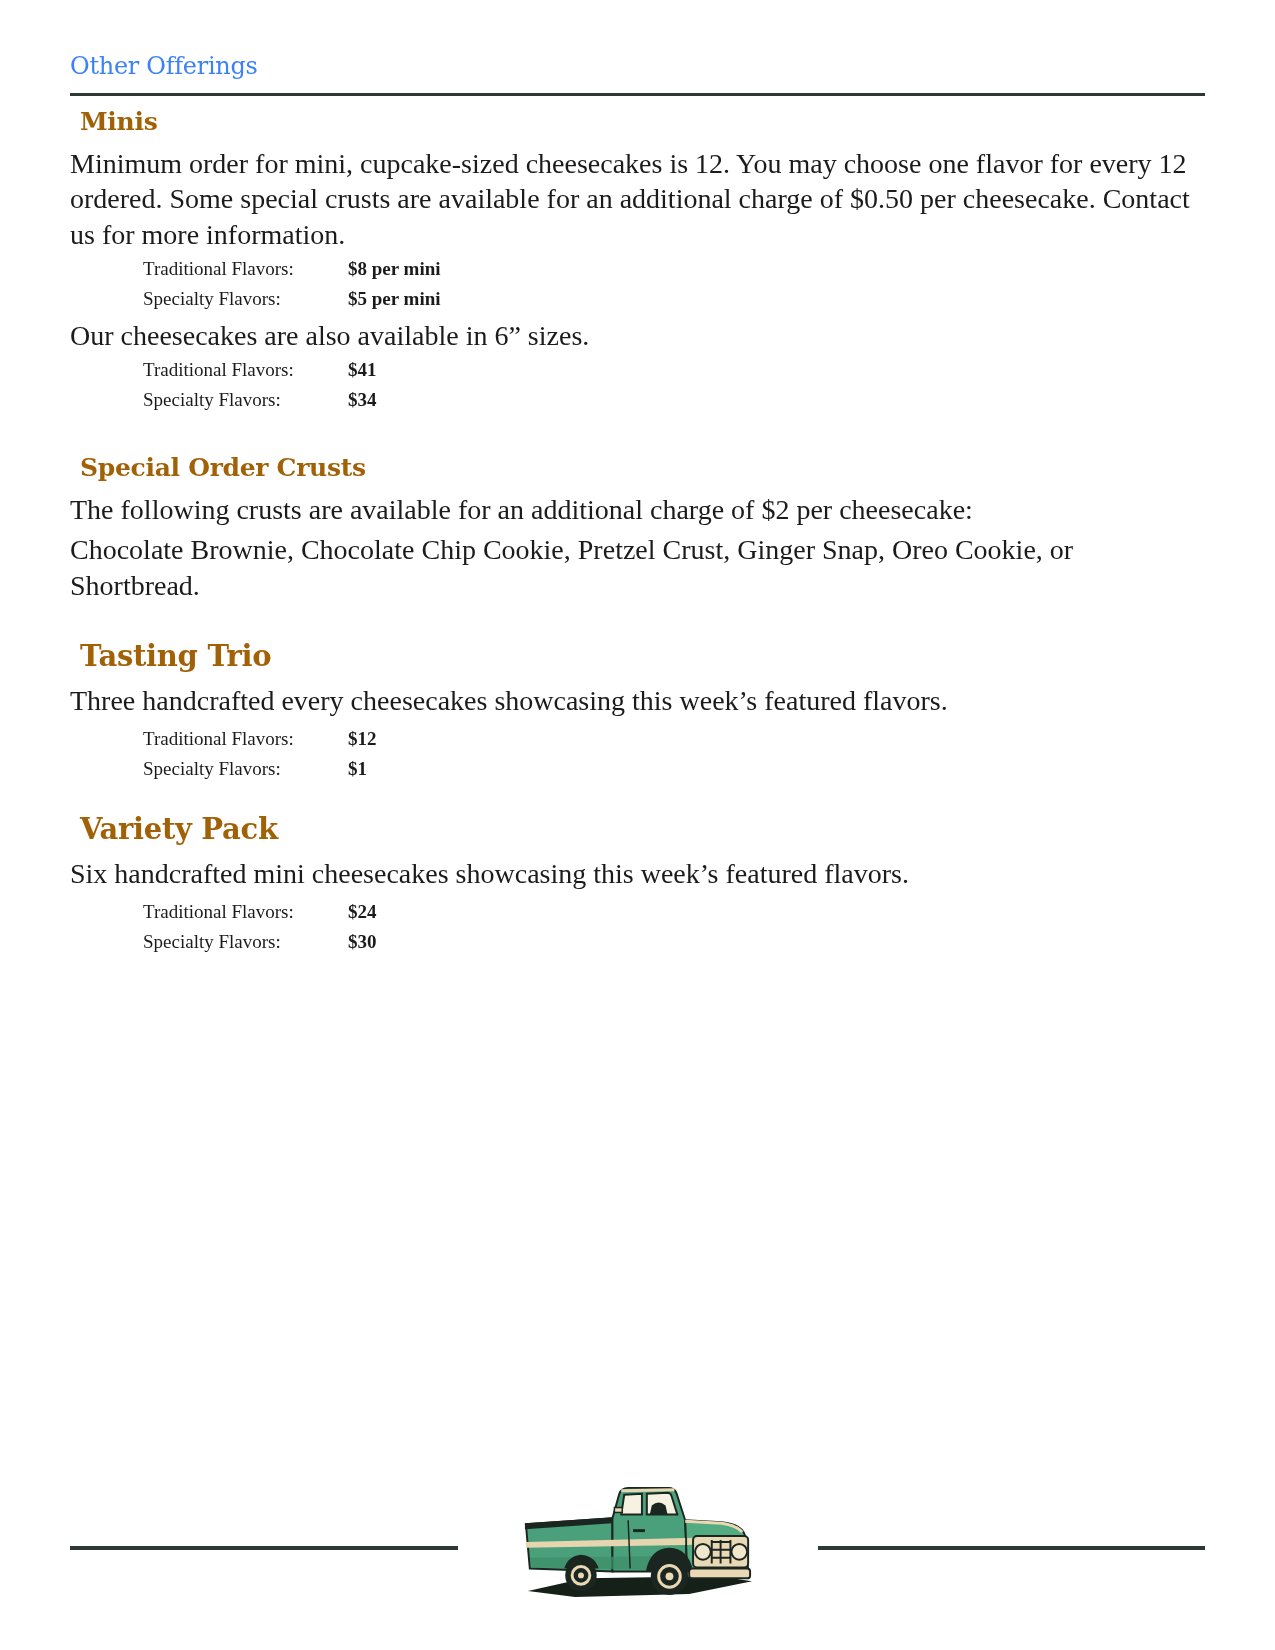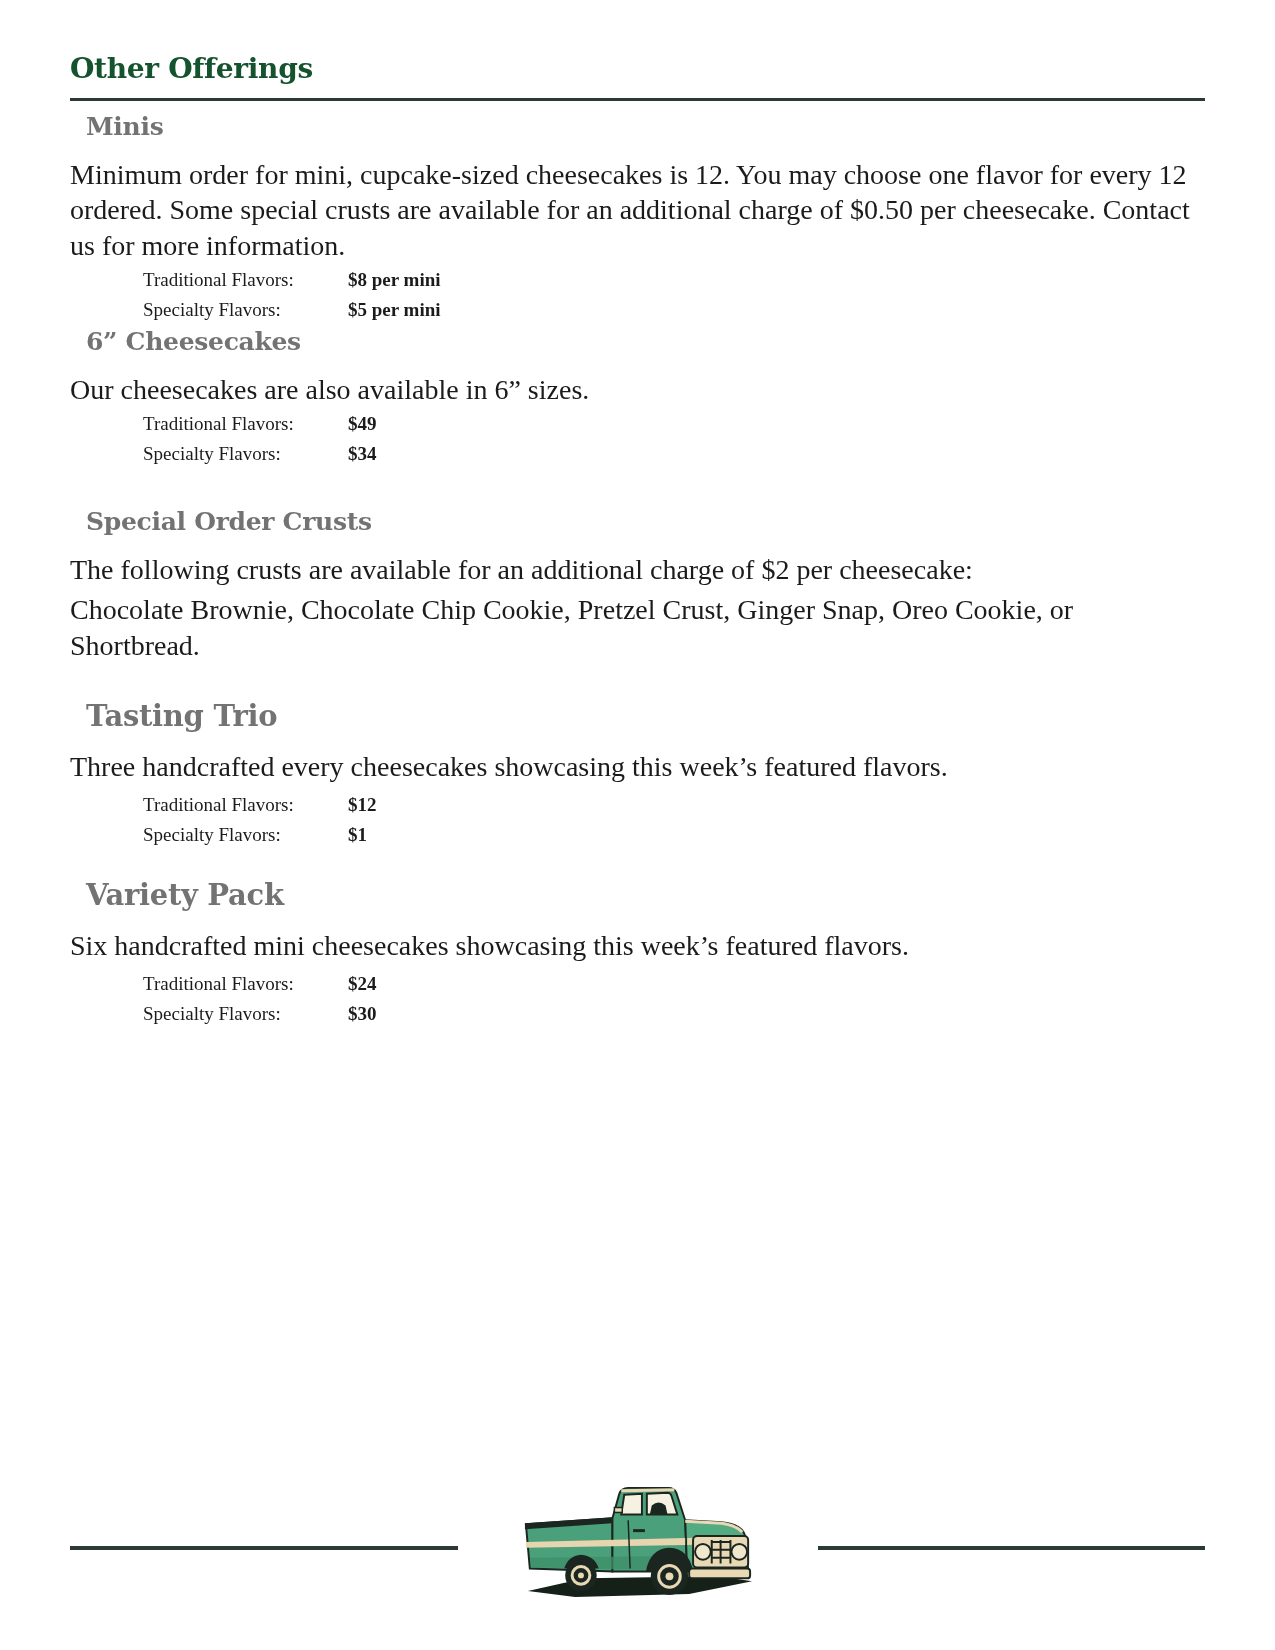--- a/index.html
+++ b/index.html
@@ -16,10 +16,10 @@
 
   .h1 {
     font-family: "DejaVu Serif", serif;
-    font-weight: bold;
-    font-size: 28px;
+    font-weight: normal;
+    font-size: 24px;
     letter-spacing: -0.3px;
-    color: #14532d;
+    color: #3b82f6;
     margin: 0;
   }
   .title-rule {

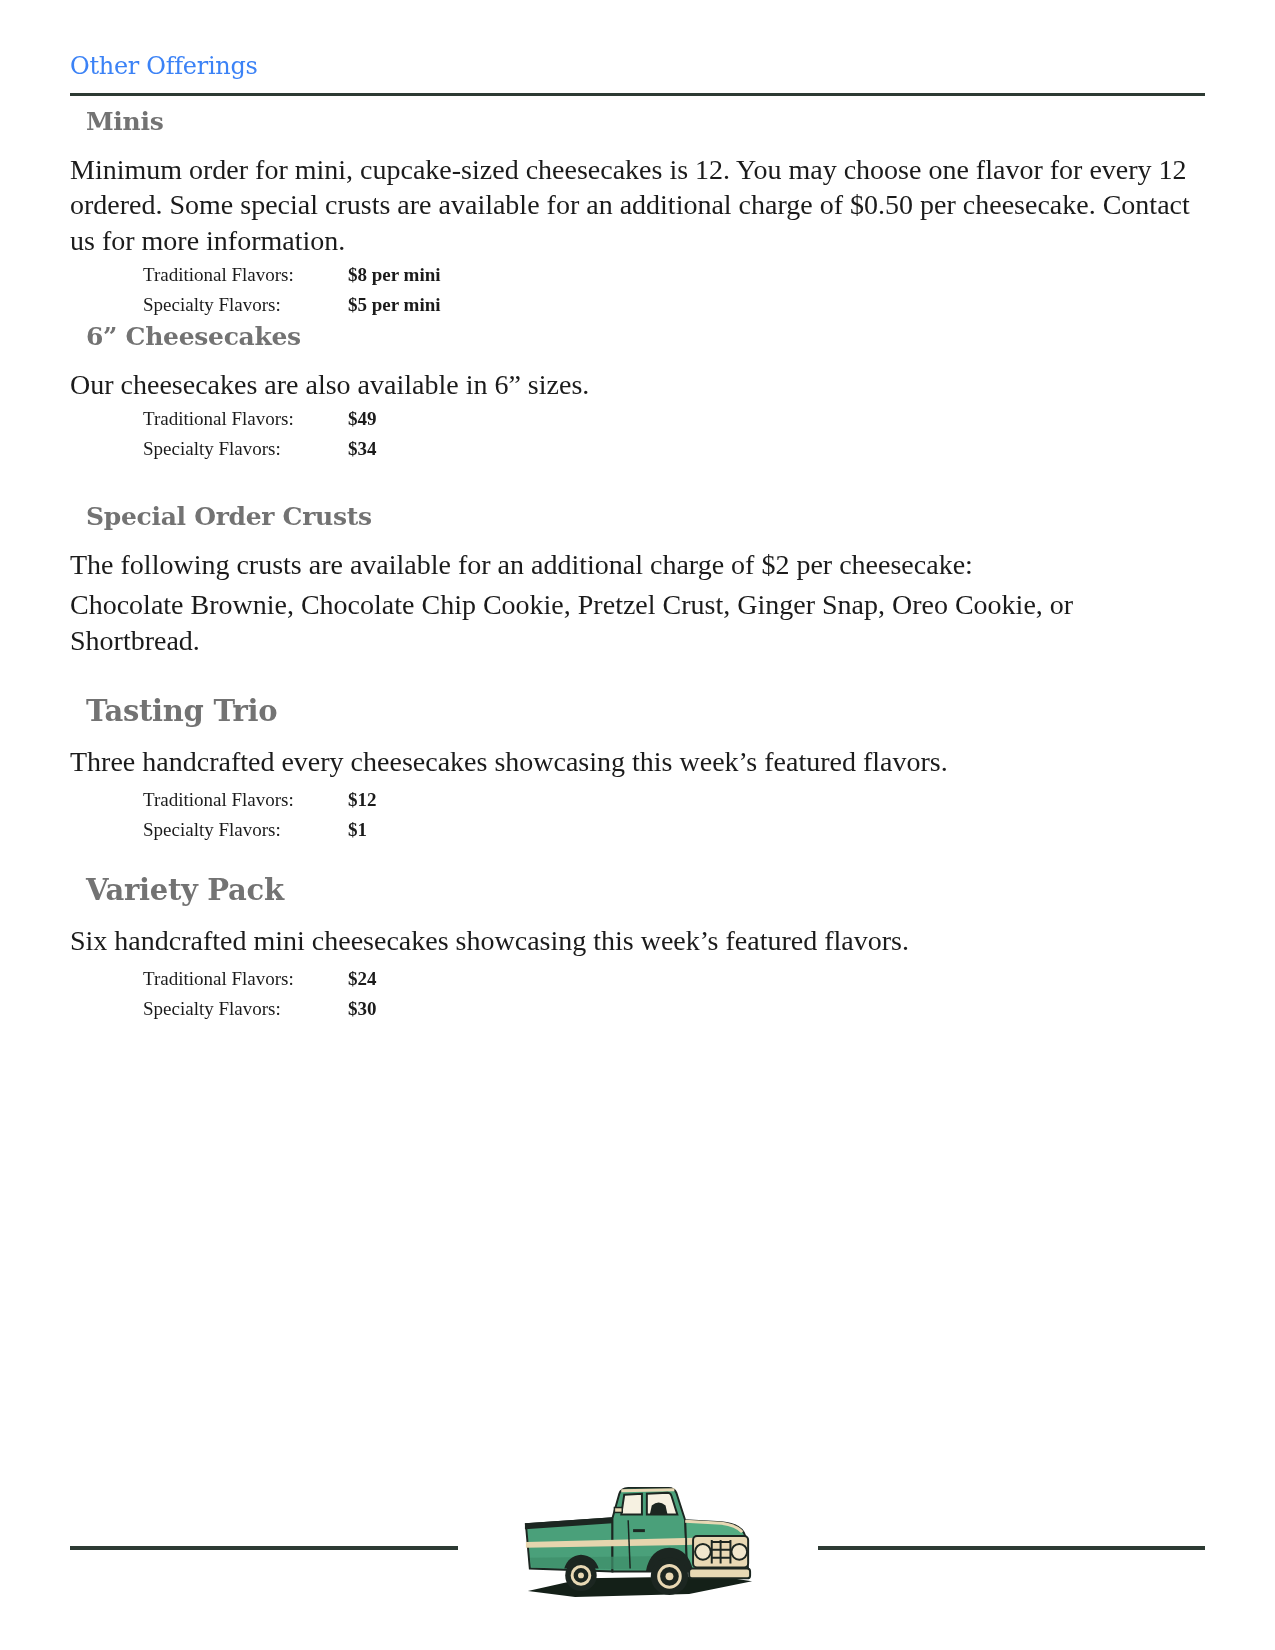--- a/index.html
+++ b/index.html
@@ -33,8 +33,8 @@
     font-weight: bold;
     font-size: 25px;
     letter-spacing: -0.3px;
-    color: #737373;
-    margin: 16px;
+    color: #a16207;
+    margin: 10px;
   }
   .h2.large { font-size: 29px; }
 

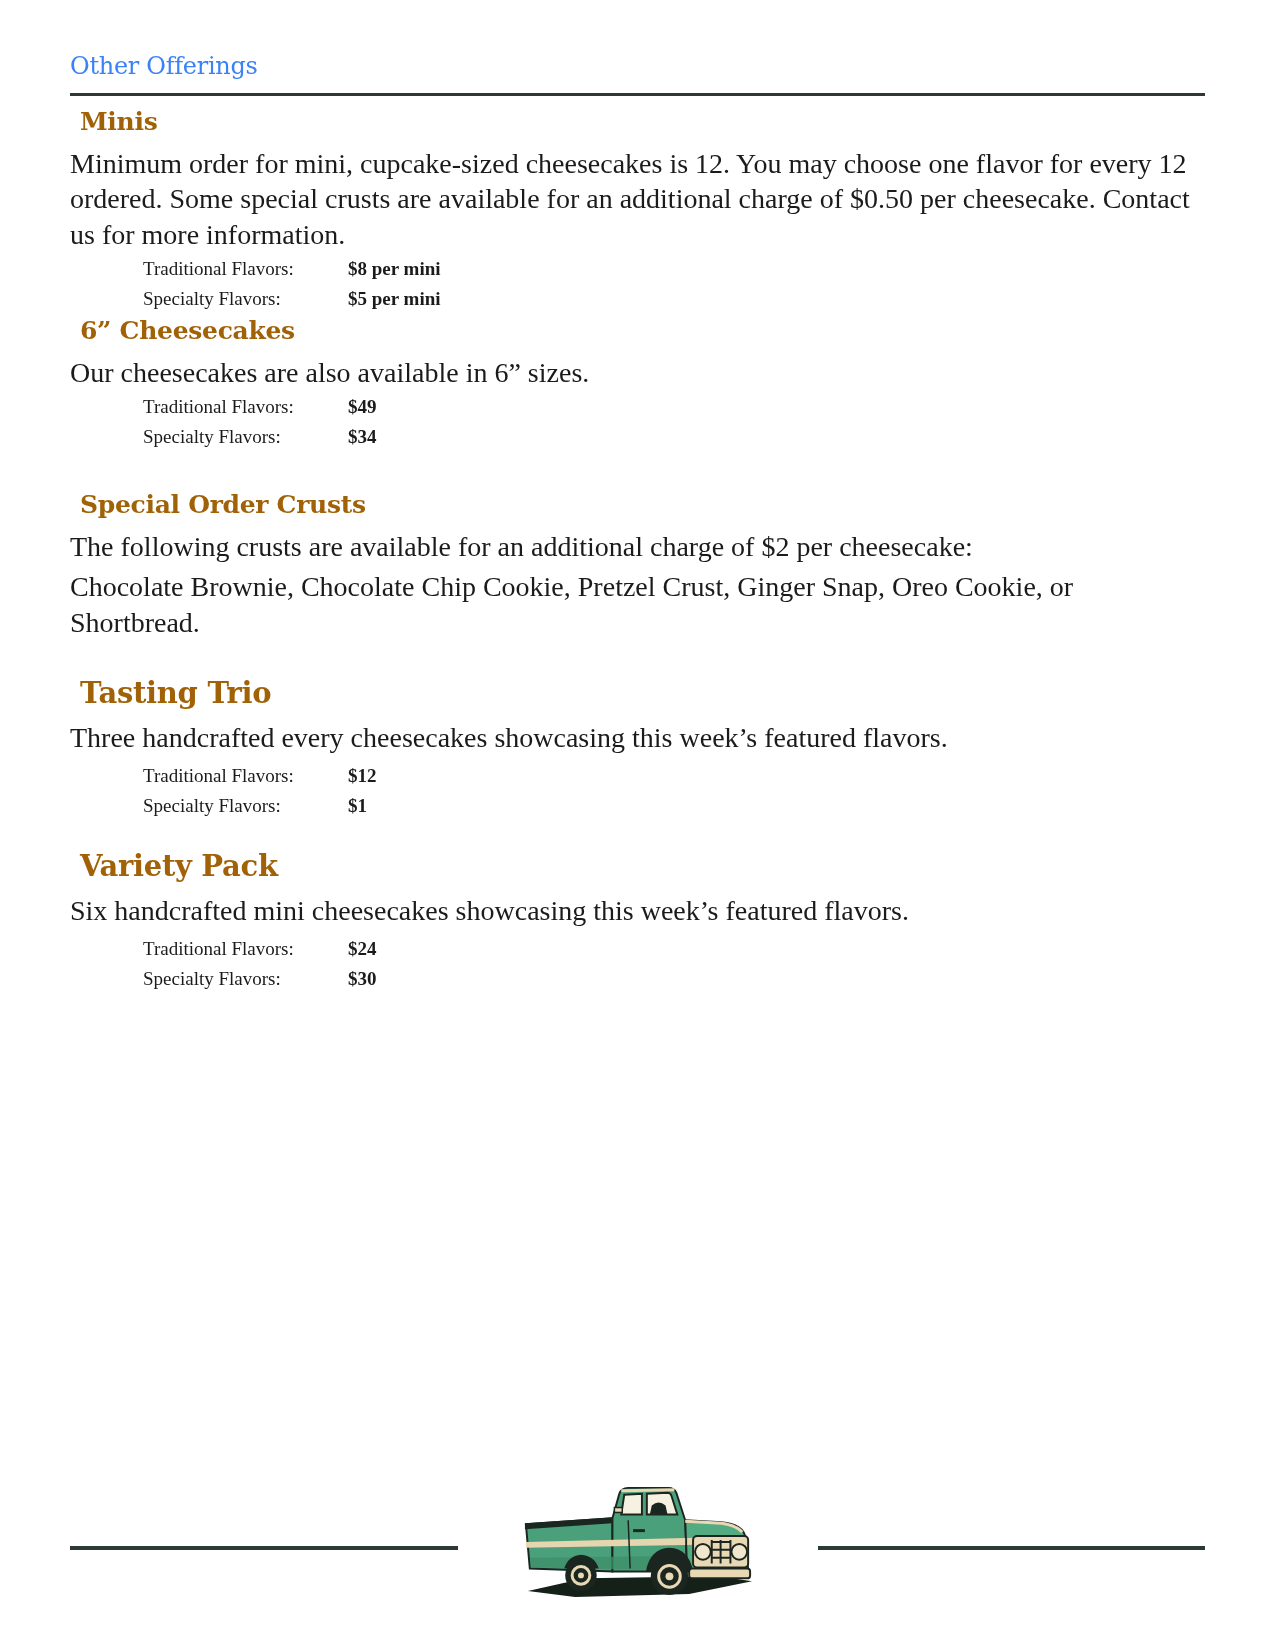--- a/index.html
+++ b/index.html
@@ -104,7 +104,6 @@
     </div>
   </div>
 
-  <h2 class="h2 mt-tight">6” Cheesecakes</h2>
   <p class="body-text">Our cheesecakes are also available in 6” sizes.</p>
   <div class="prices">
     <div class="price-row">

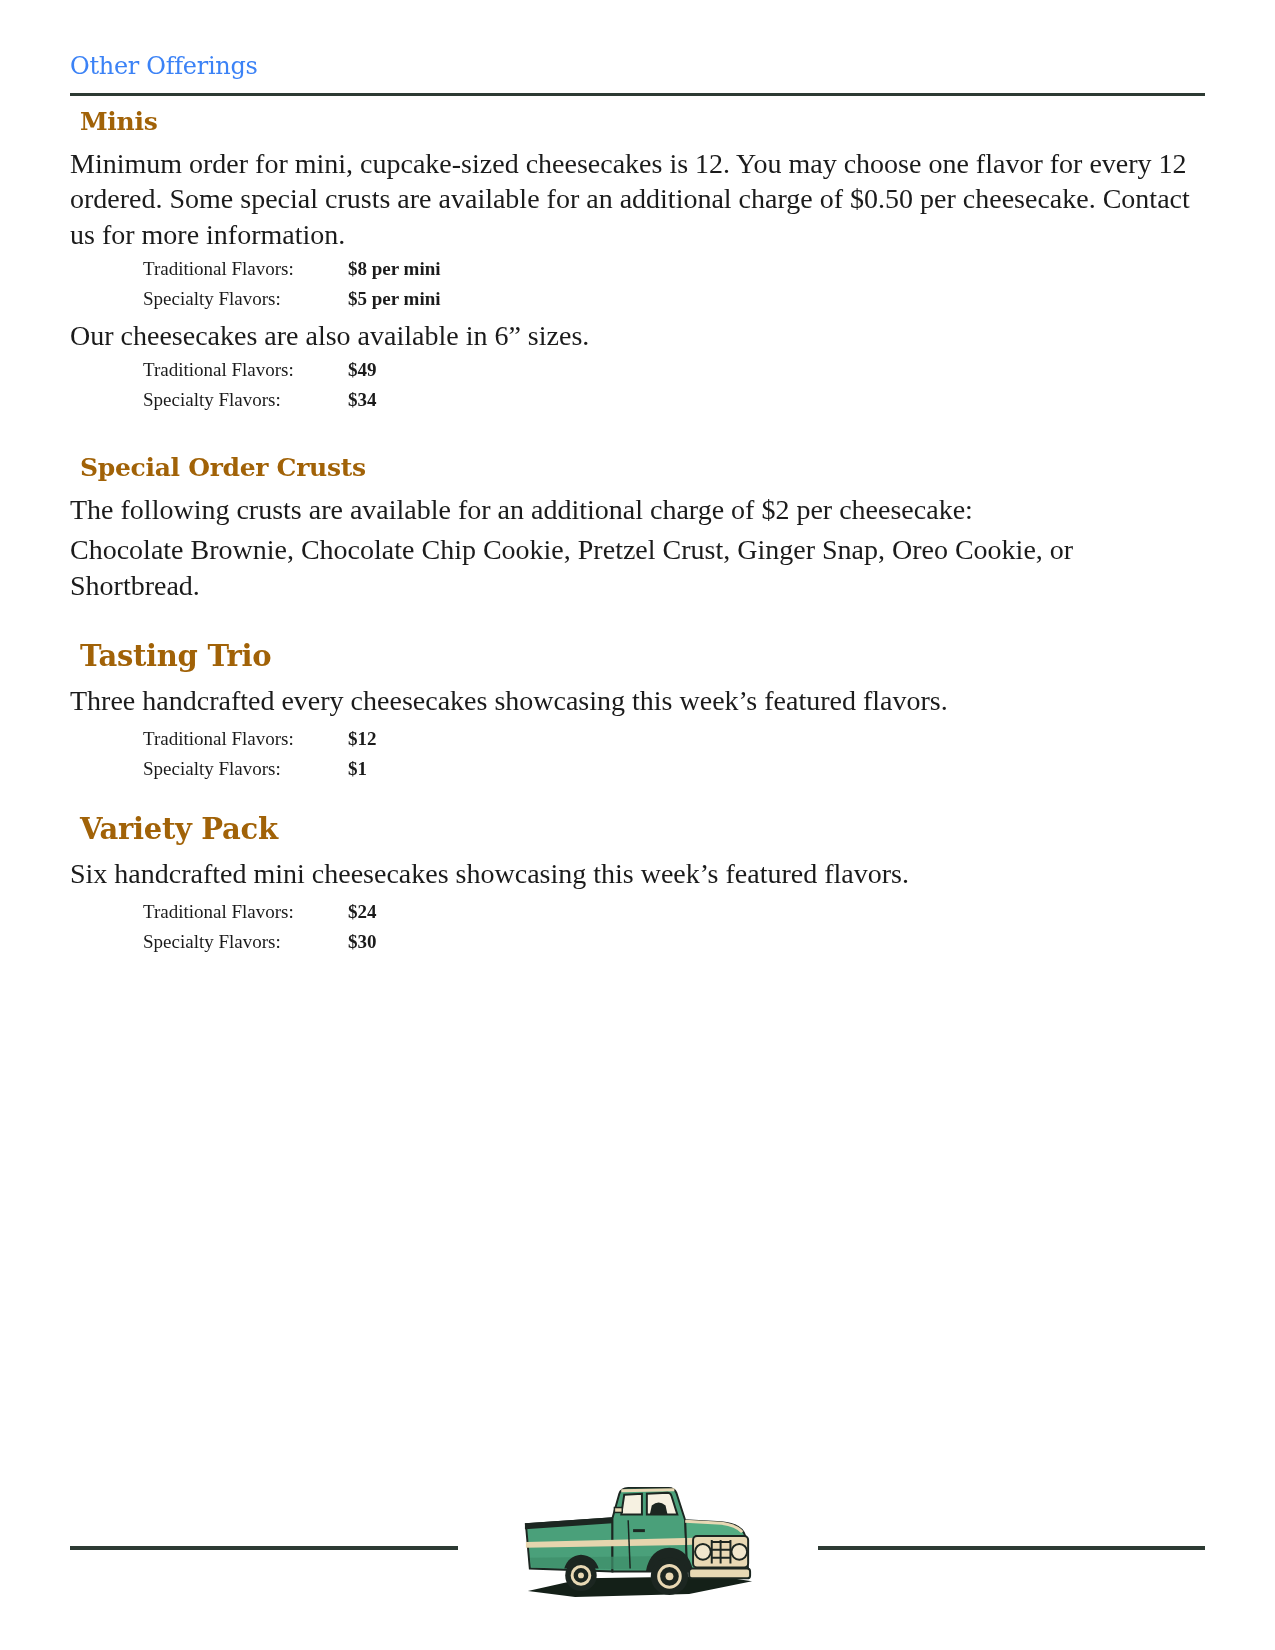--- a/index.html
+++ b/index.html
@@ -108,7 +108,7 @@
   <div class="prices">
     <div class="price-row">
       <span class="price-label">Traditional Flavors:</span>
-      <span class="price-value">$49</span>
+      <span class="price-value">$41</span>
     </div>
     <div class="price-row">
       <span class="price-label">Specialty Flavors:</span>

